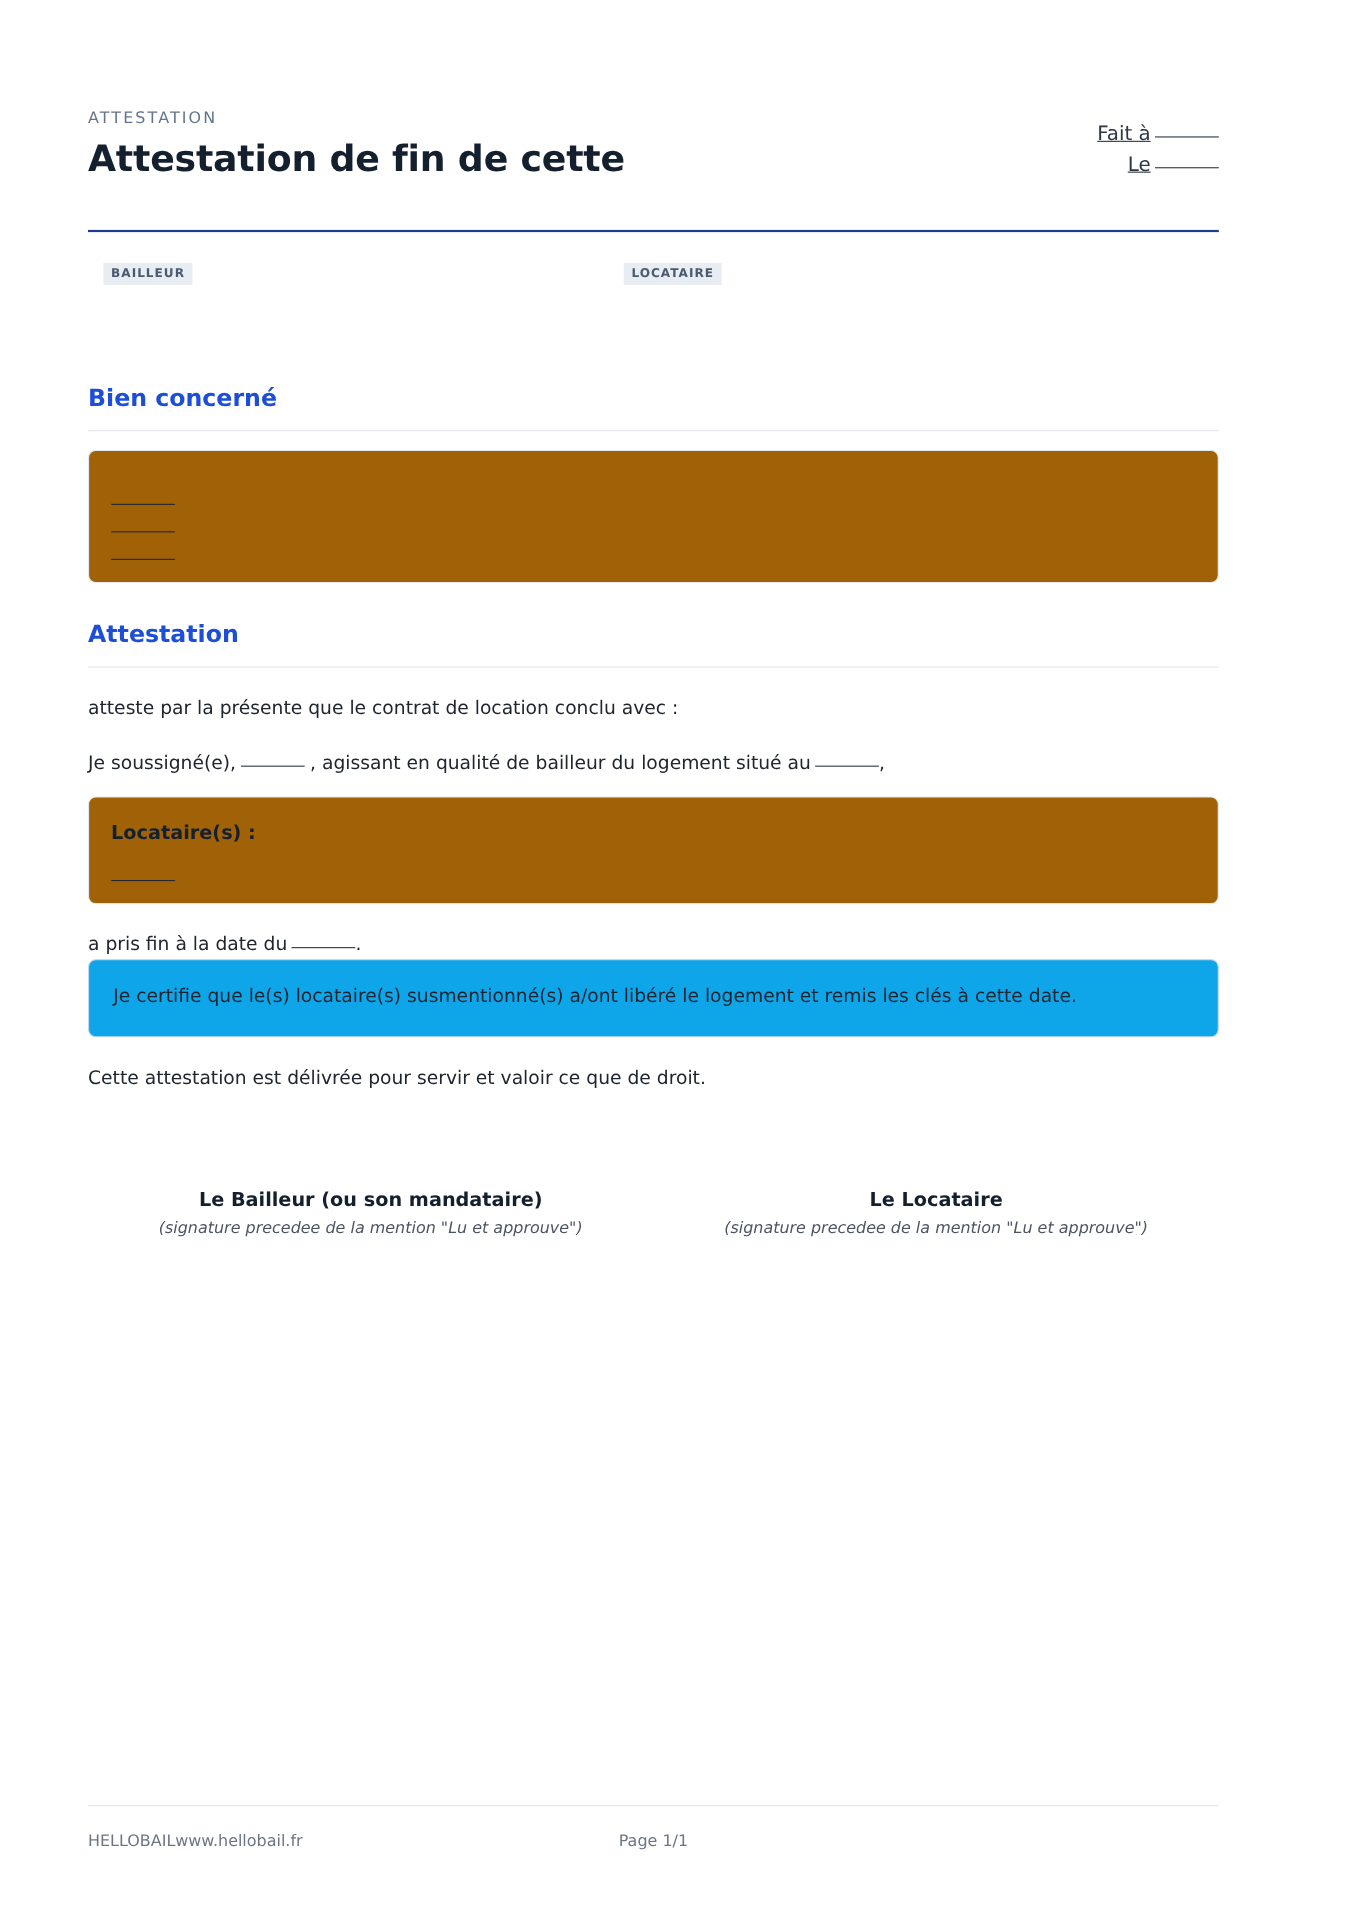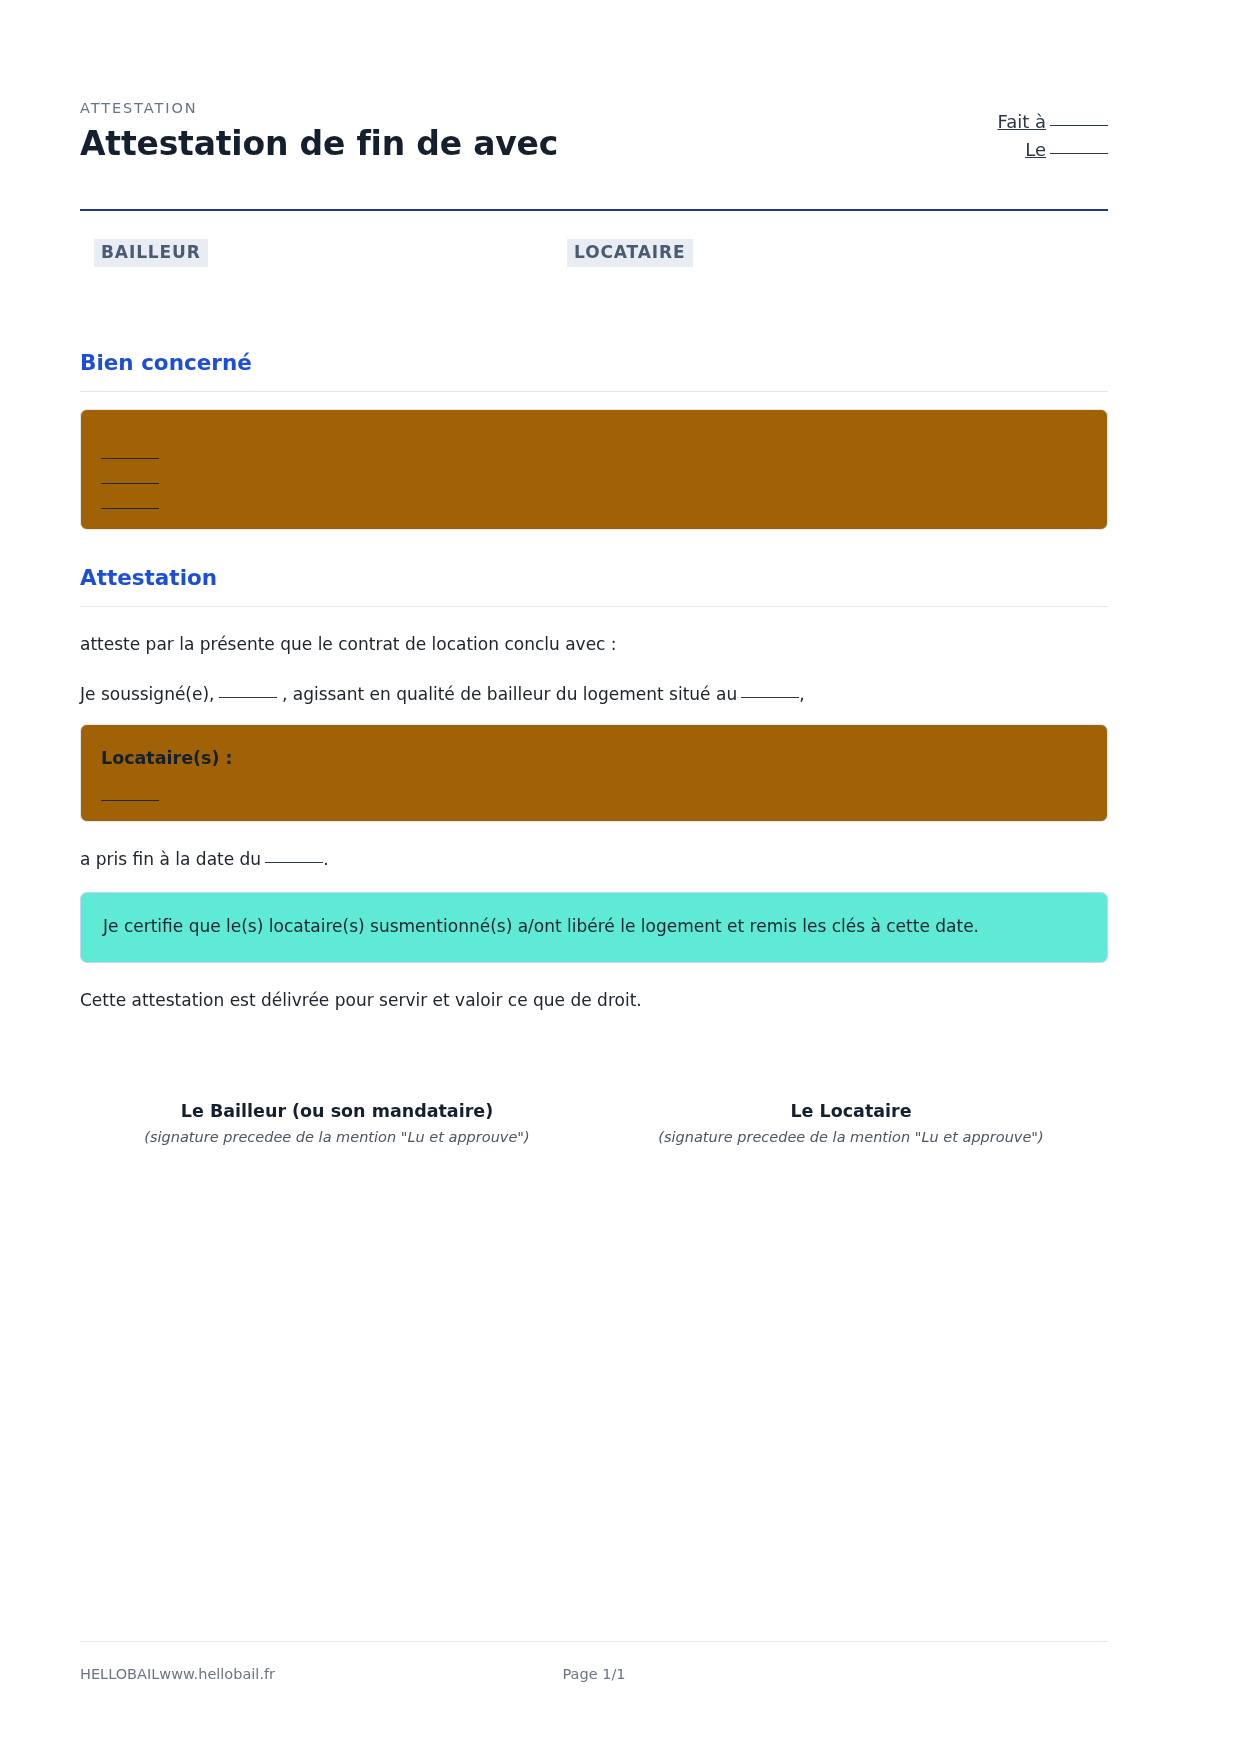--- a/index.html
+++ b/index.html
@@ -213,7 +213,7 @@
   <div class="header">
     <div class="header-left">
       <div class="doc-kicker">ATTESTATION</div>
-      <h1 class="doc-title">Attestation de fin de avec</h1>
+      <h1 class="doc-title">Attestation de fin de cette</h1>
     </div>
     <div class="header-right">
       <div>

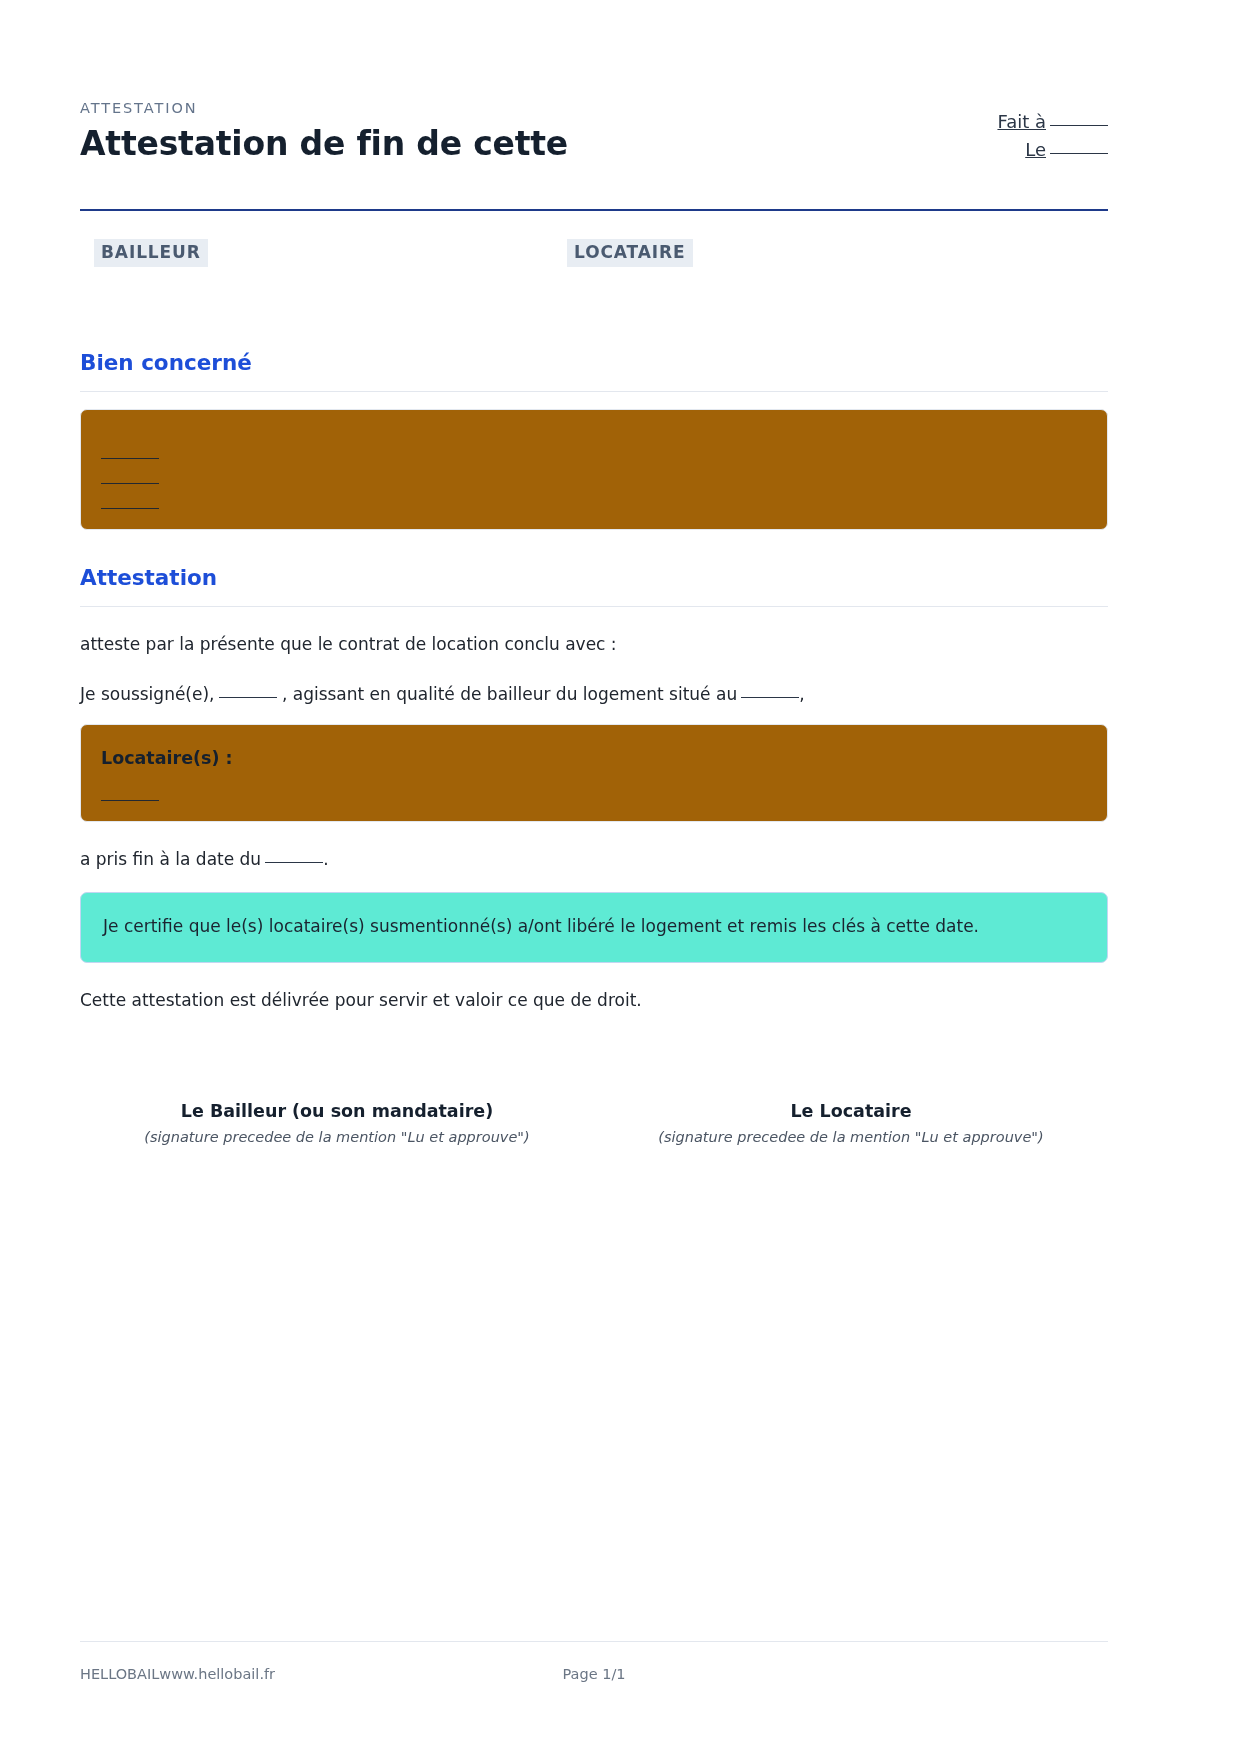--- a/index.html
+++ b/index.html
@@ -84,7 +84,7 @@
     background: #e8edf3;
     color: #4a5a70;
     font-weight: bold;
-    font-size: 17px;
+    font-size: 11px;
     letter-spacing: 0.9px;
     padding: 3px 7px 4px 7px;
     line-height: 1.25;

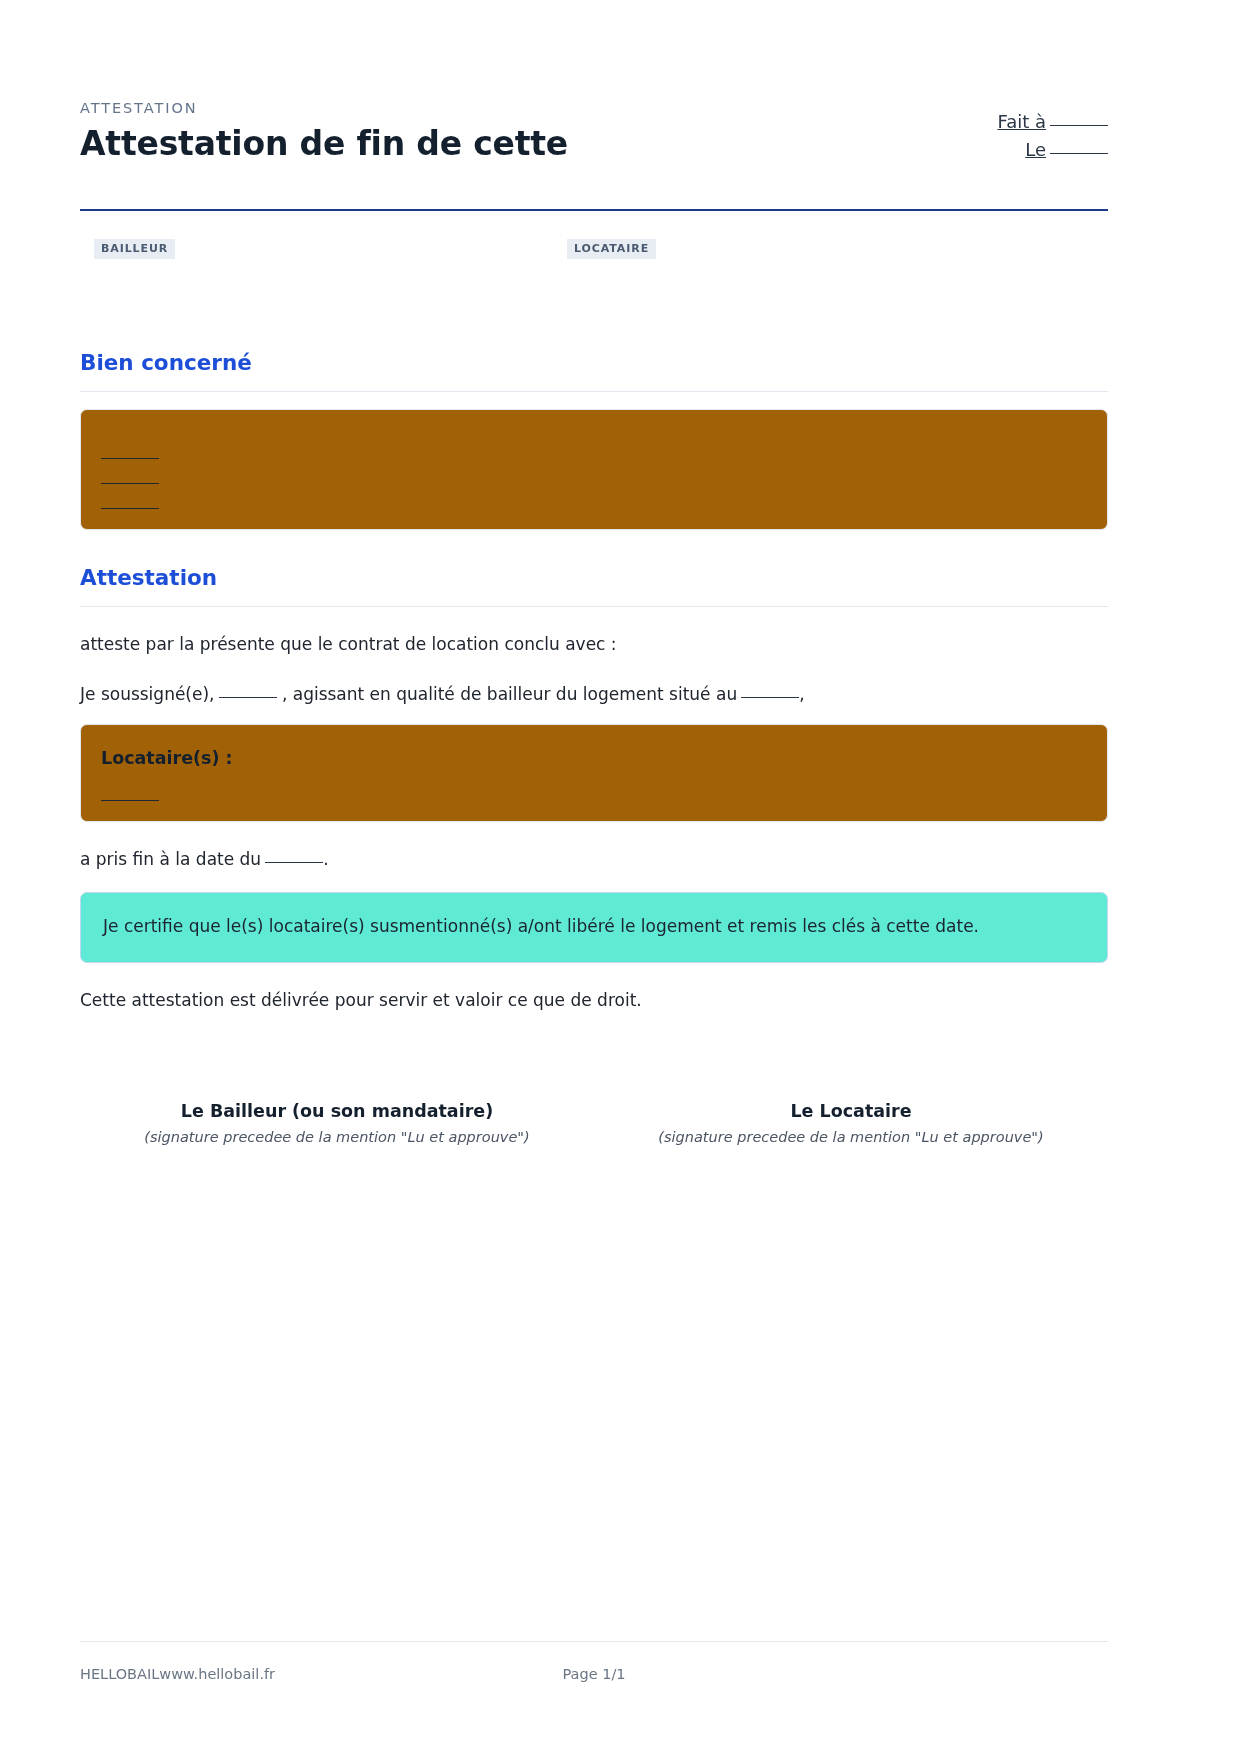--- a/index.html
+++ b/index.html
@@ -144,8 +144,7 @@
 
   
   .callout {
-    margin-top: 20px;
-    background: #5eead4;
+    background: #0ea5e9;
     border: 1px solid #c2d6f2;
     border-radius: 7px;
     padding: 20px 22px 22px 22px;

